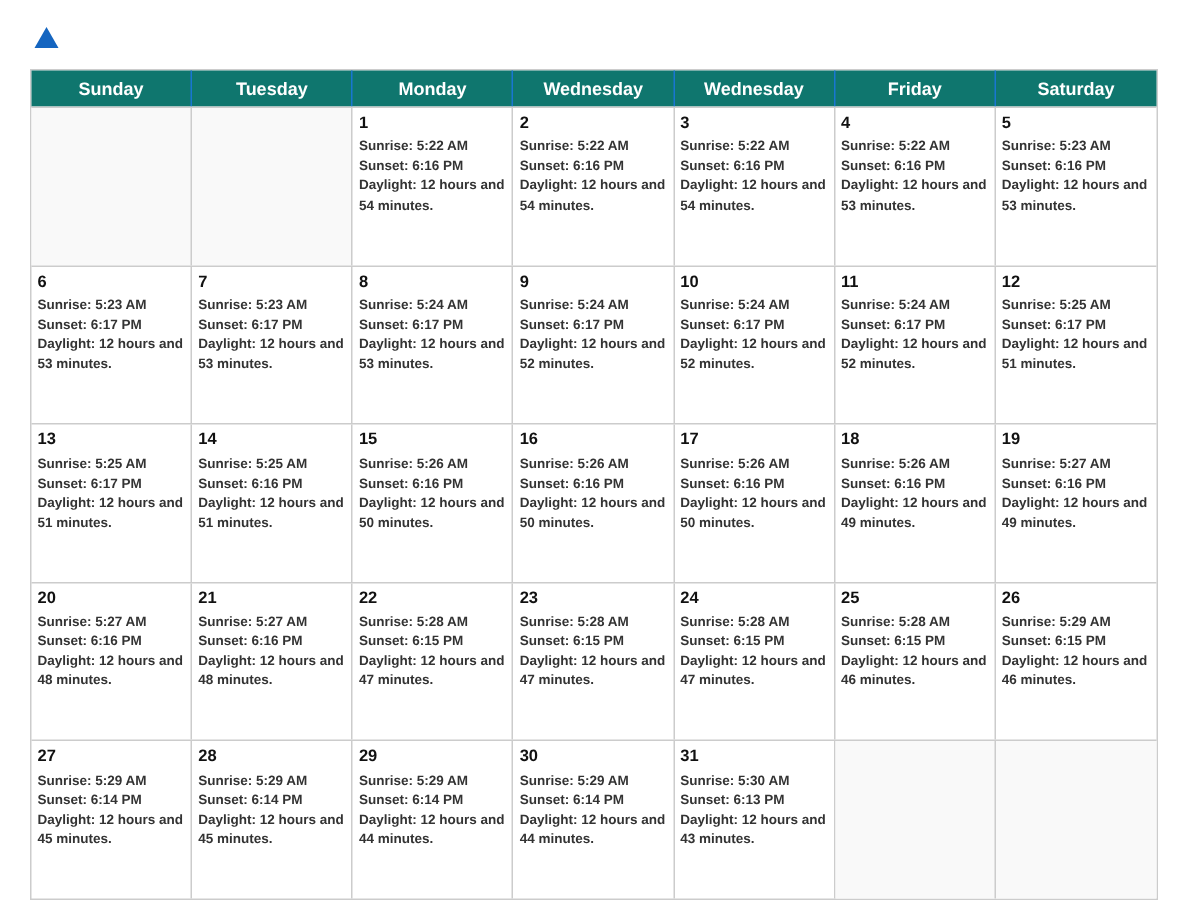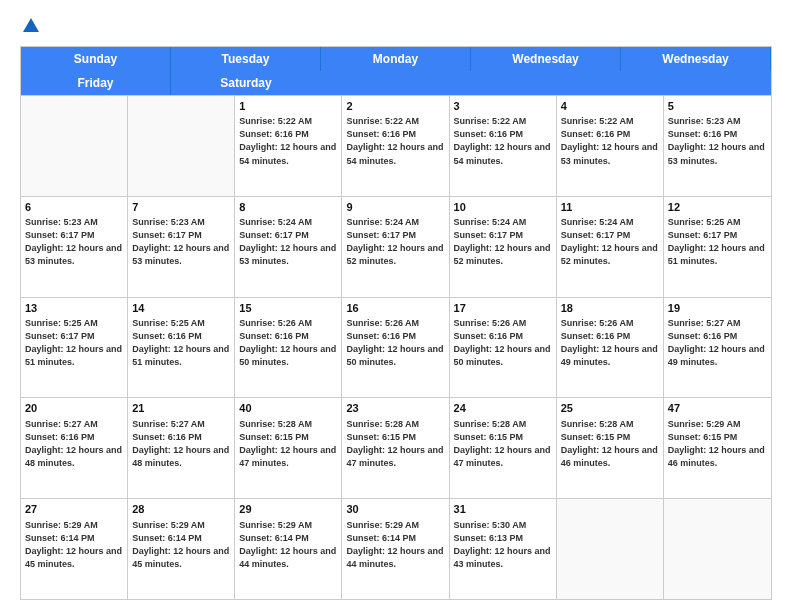--- a/index.html
+++ b/index.html
@@ -58,8 +58,8 @@
     }
     .cal-header-row {
       display: grid;
-      grid-template-columns: repeat(5, 1fr);
-      background: #3b82f6;
+      grid-template-columns: repeat(7, 1fr);
+      background: #0f766e;
     }
     .cal-header-cell {
       color: #fff;

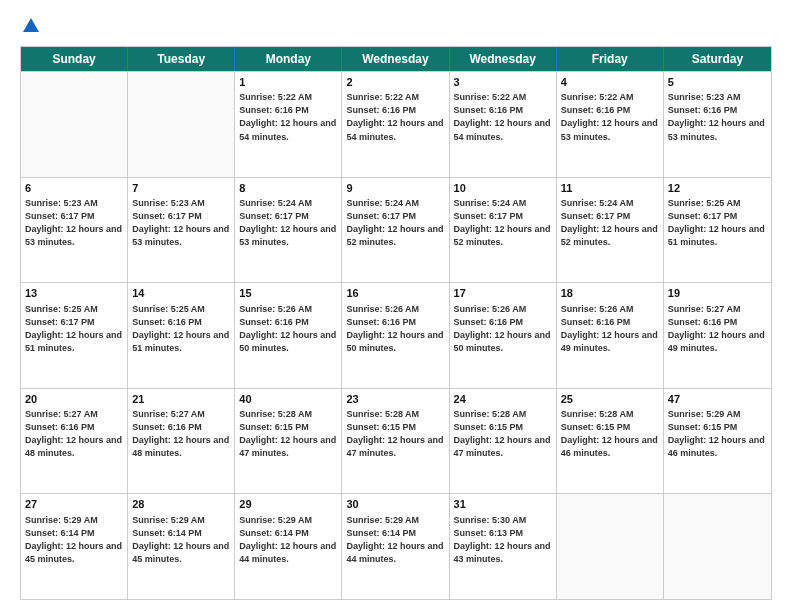--- a/index.html
+++ b/index.html
@@ -231,7 +231,7 @@
             <div class="info">Sunrise: 5:27 AM<br>Sunset: 6:16 PM<br>Daylight: 12 hours and 48 minutes.</div>
           </div>
           <div class="cal-cell">
-            <span class="day-num">40</span>
+            <span class="day-num">22</span>
             <div class="info">Sunrise: 5:28 AM<br>Sunset: 6:15 PM<br>Daylight: 12 hours and 47 minutes.</div>
           </div>
           <div class="cal-cell">

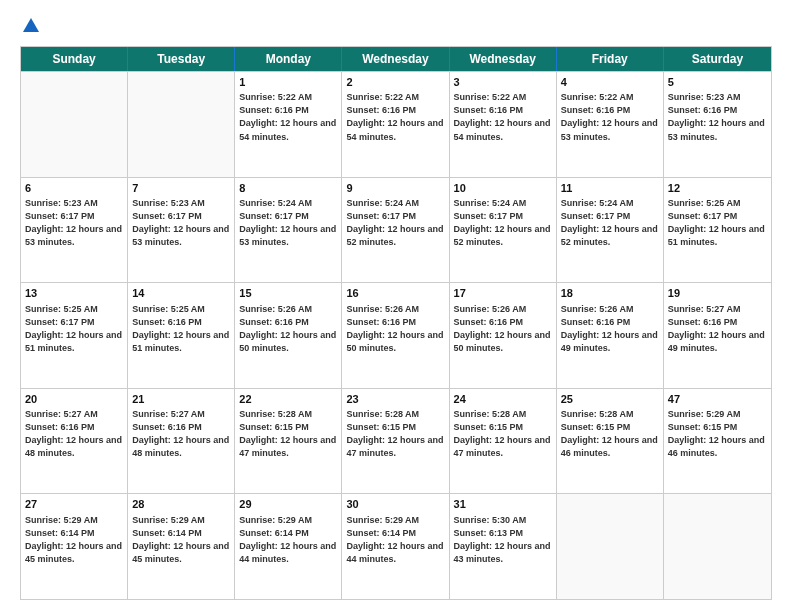--- a/index.html
+++ b/index.html
@@ -247,7 +247,7 @@
             <div class="info">Sunrise: 5:28 AM<br>Sunset: 6:15 PM<br>Daylight: 12 hours and 46 minutes.</div>
           </div>
           <div class="cal-cell">
-            <span class="day-num">47</span>
+            <span class="day-num">26</span>
             <div class="info">Sunrise: 5:29 AM<br>Sunset: 6:15 PM<br>Daylight: 12 hours and 46 minutes.</div>
           </div>
         </div>

